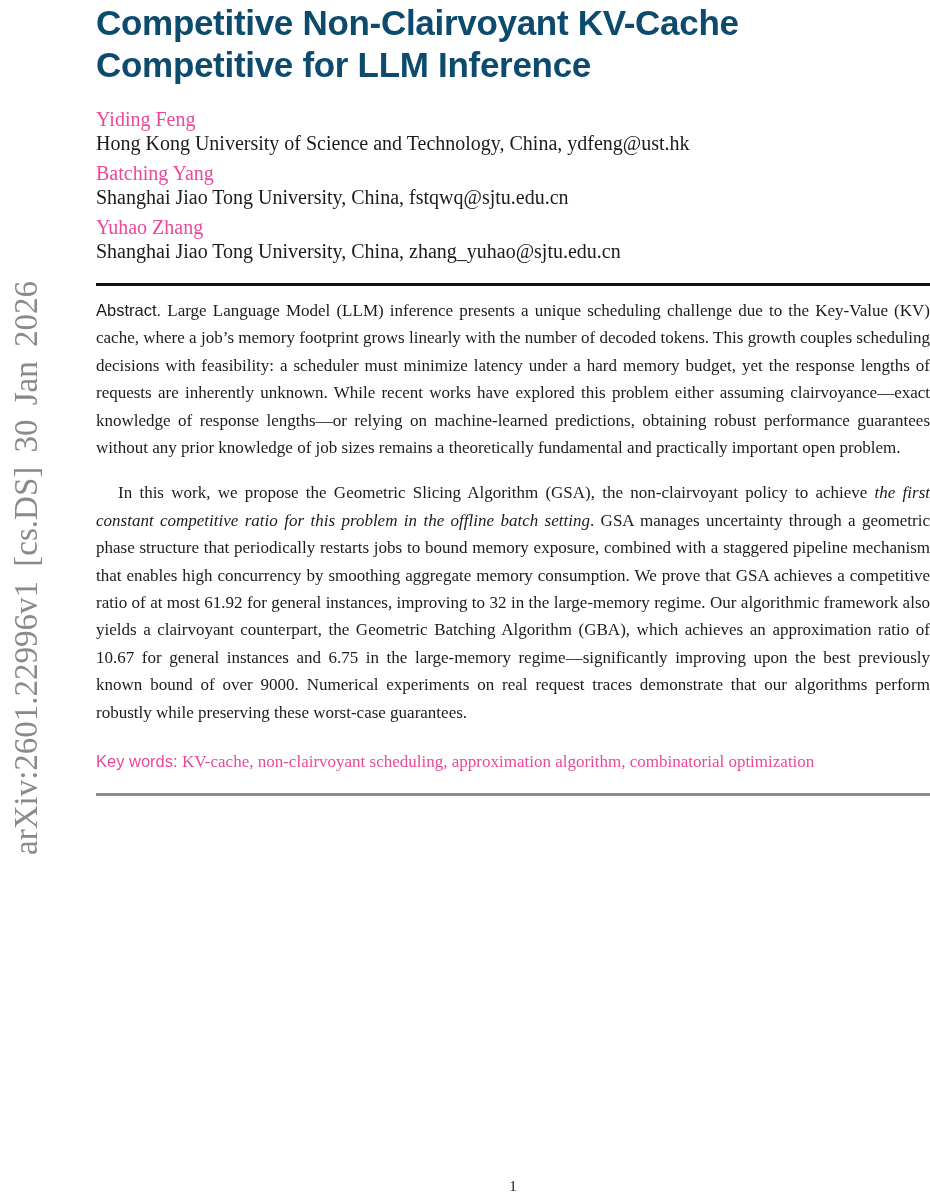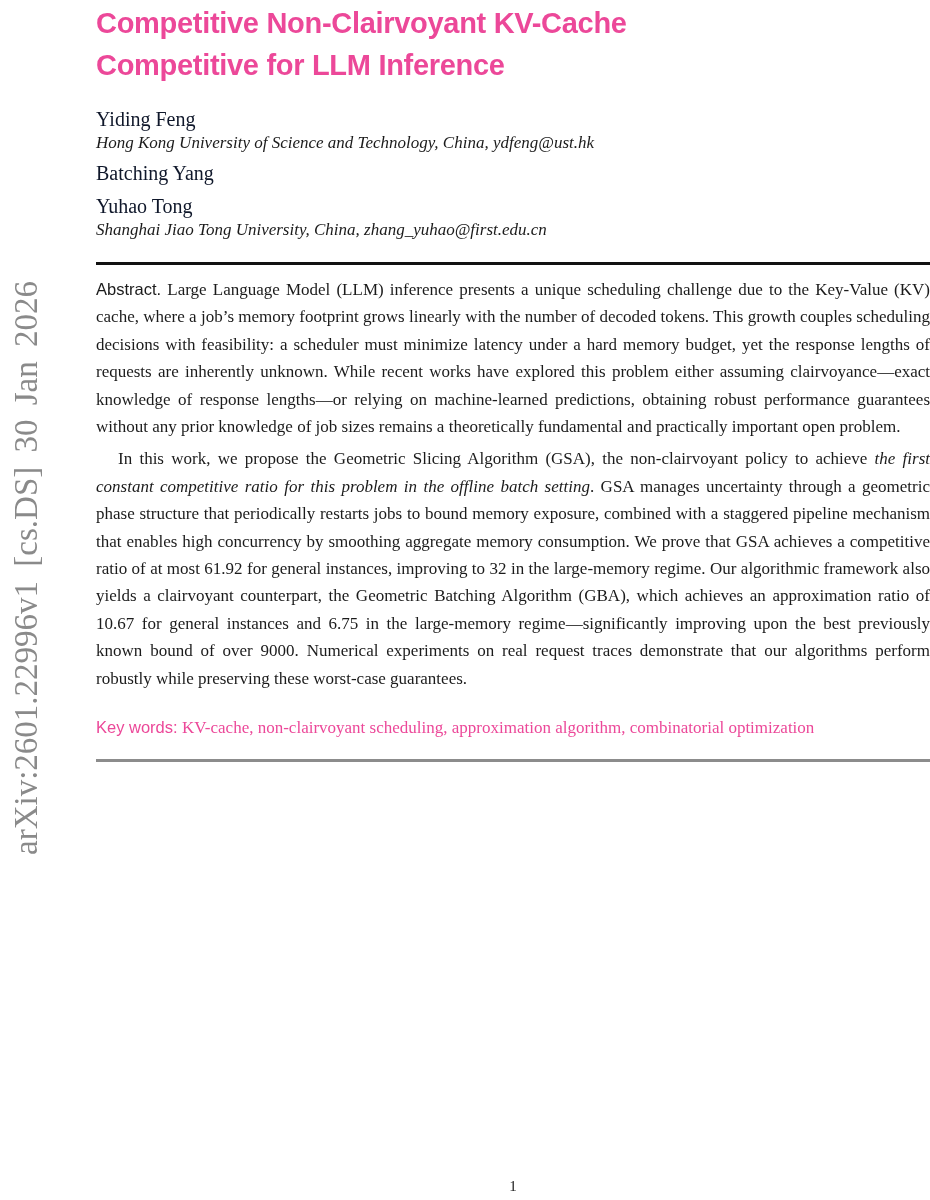--- a/index.html
+++ b/index.html
@@ -44,10 +44,10 @@
     padding-top: 2px;
     font-family: "Liberation Sans", sans-serif;
     font-weight: bold;
-    font-size: 29px;
+    font-size: 35px;
     line-height: 42px;
     letter-spacing: -0.3px;
-    color: #ec4899;
+    color: #0c4a6e;
   }
   .title-line { display: block; }
   .authors {

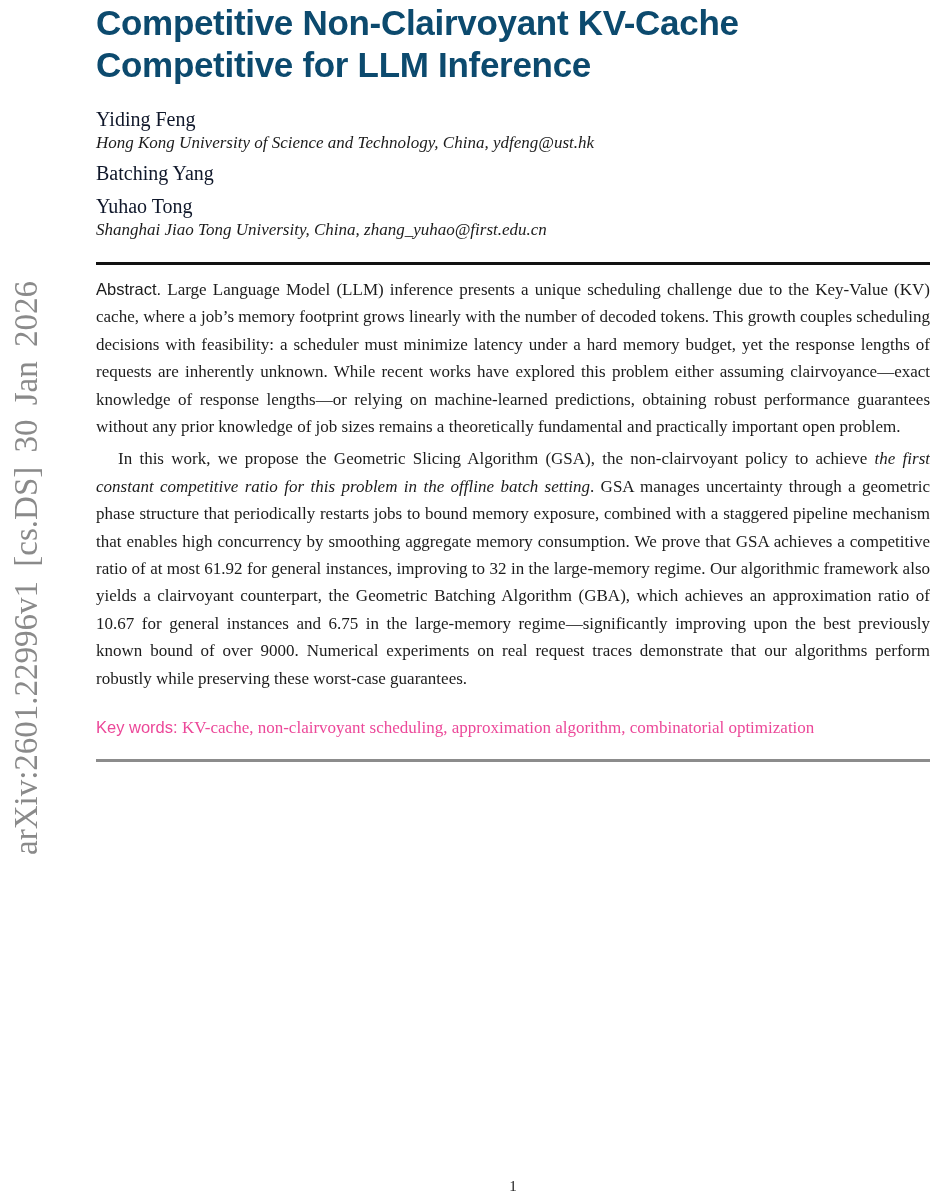--- a/index.html
+++ b/index.html
@@ -59,7 +59,7 @@
   .author-name {
     font-size: 20px;
     line-height: 24px;
-    color: #0f172a;
+    color: #ec4899;
   }
   .author-affiliation {
     margin-top: 3px;

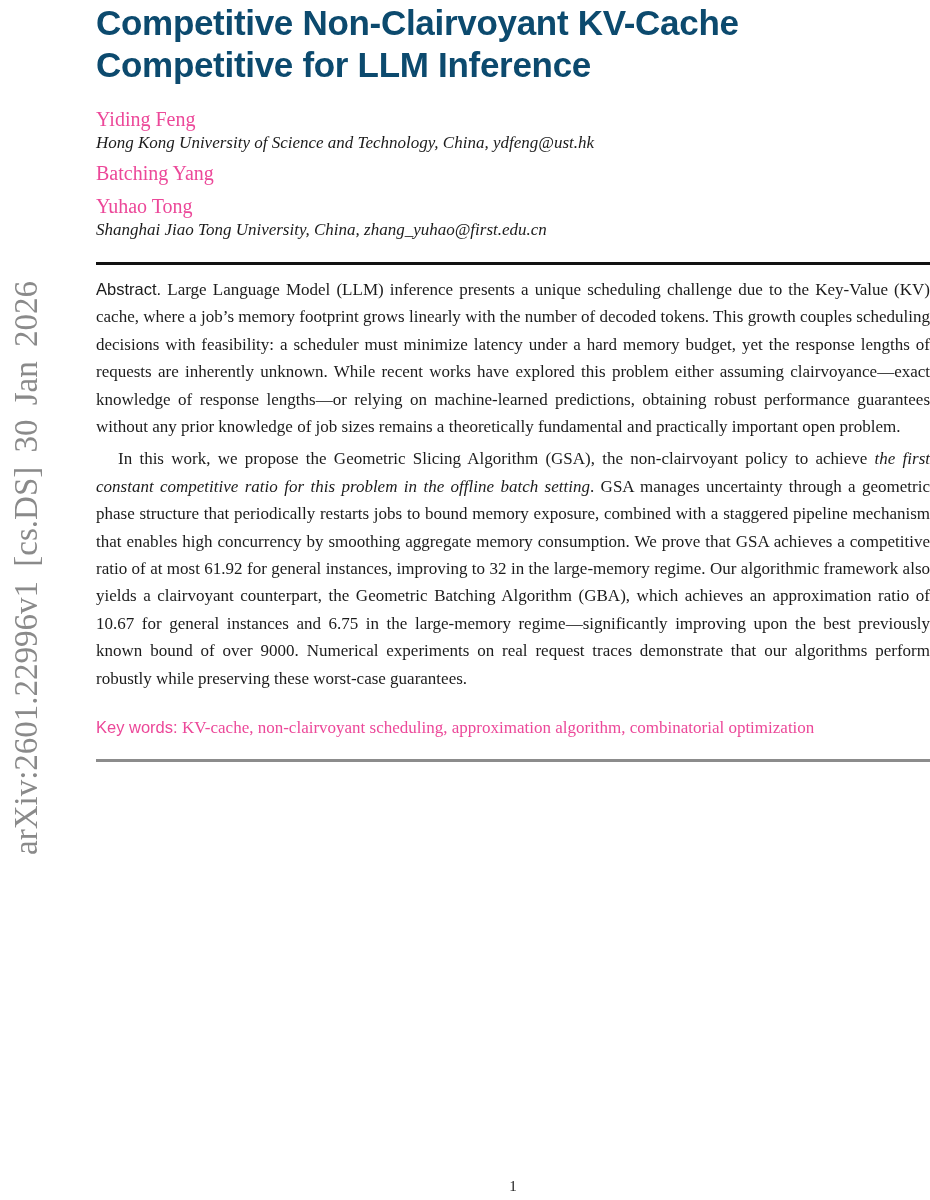--- a/index.html
+++ b/index.html
@@ -63,10 +63,9 @@
   }
   .author-affiliation {
     margin-top: 3px;
-    font-size: 17px;
+    font-size: 20px;
     line-height: 18px;
     color: #1b1b1b;
-    font-style: italic;
   }
   .rule {
     border: 0;

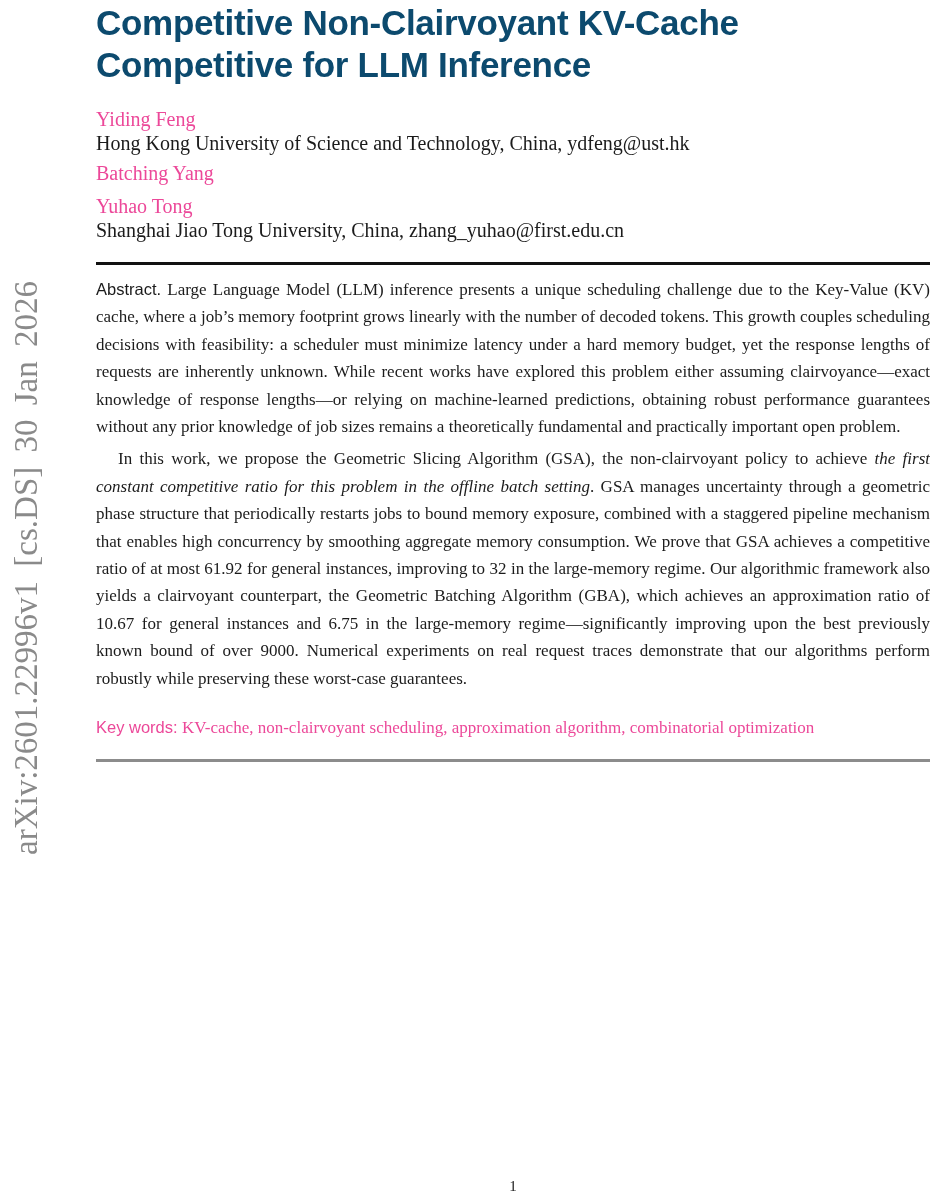--- a/index.html
+++ b/index.html
@@ -133,6 +133,7 @@
       </div>
       <div class="author-block">
         <div class="author-name">Batching Yang</div>
+        <div class="author-affiliation">Shanghai Jiao Tong University, China, fstqwq@sjtu.edu.cn</div>
       </div>
       <div class="author-block">
         <div class="author-name">Yuhao Tong</div>

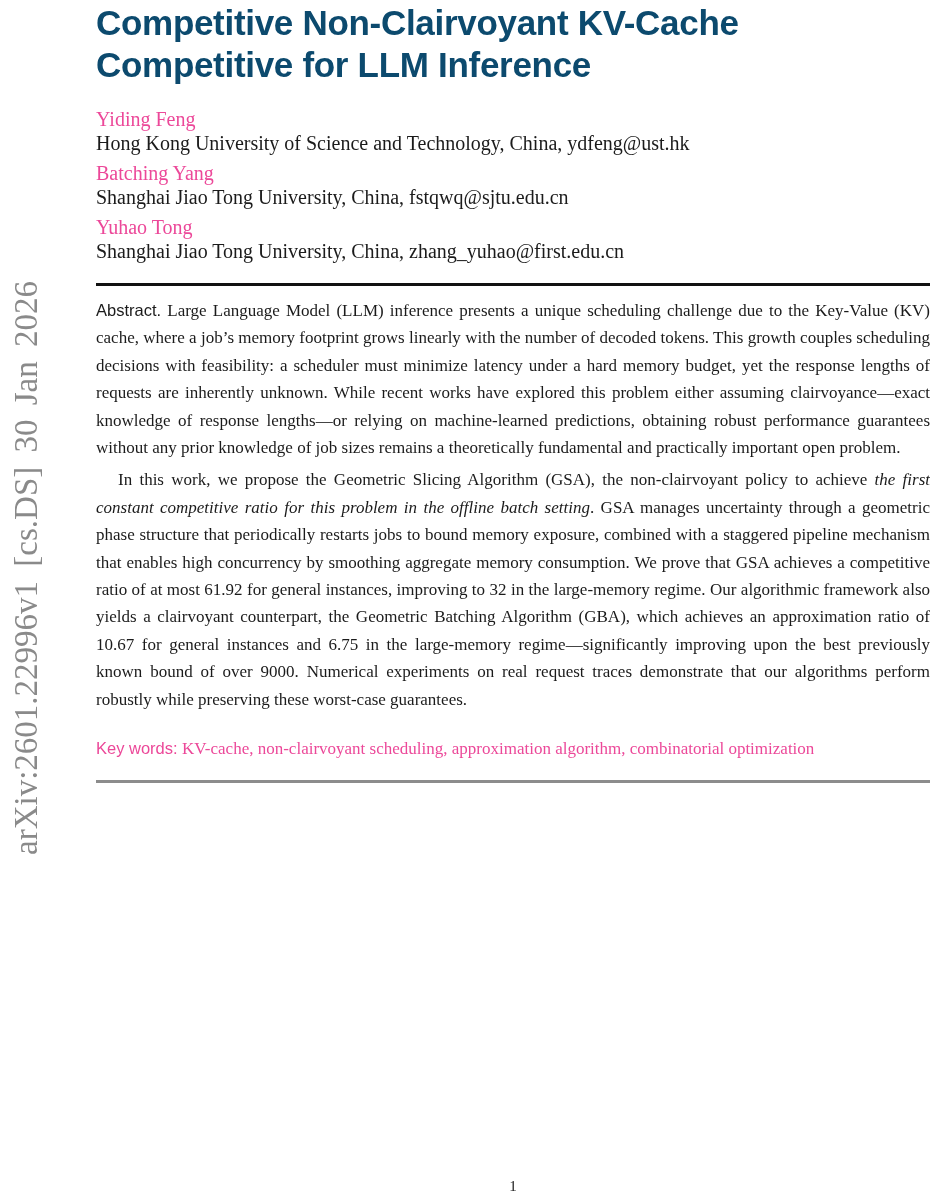--- a/index.html
+++ b/index.html
@@ -136,7 +136,7 @@
         <div class="author-affiliation">Shanghai Jiao Tong University, China, fstqwq@sjtu.edu.cn</div>
       </div>
       <div class="author-block">
-        <div class="author-name">Yuhao Tong</div>
+        <div class="author-name">Yuhao Zhang</div>
         <div class="author-affiliation">Shanghai Jiao Tong University, China, zhang_yuhao@first.edu.cn</div>
       </div>
     </div>

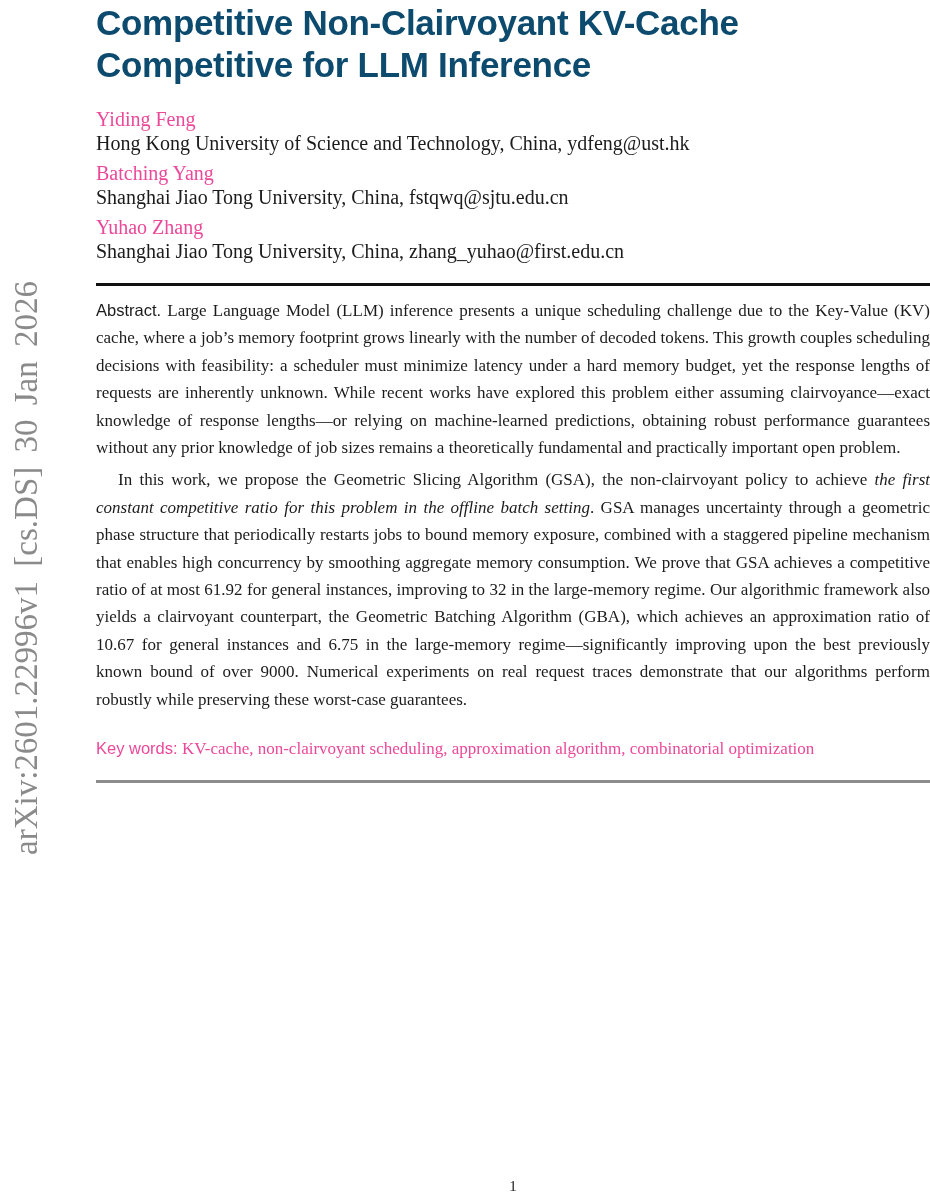--- a/index.html
+++ b/index.html
@@ -137,7 +137,7 @@
       </div>
       <div class="author-block">
         <div class="author-name">Yuhao Zhang</div>
-        <div class="author-affiliation">Shanghai Jiao Tong University, China, zhang_yuhao@first.edu.cn</div>
+        <div class="author-affiliation">Shanghai Jiao Tong University, China, zhang_yuhao@sjtu.edu.cn</div>
       </div>
     </div>
 

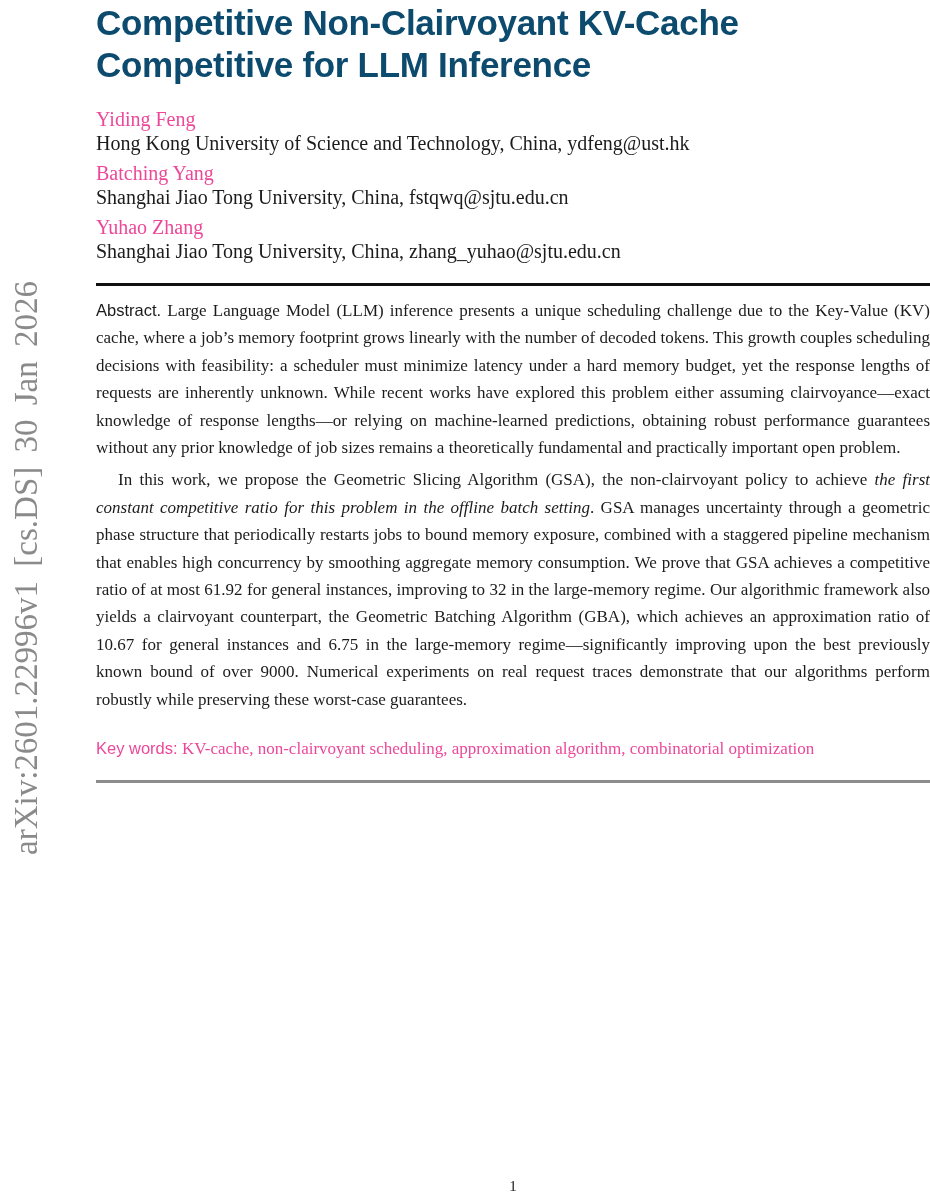--- a/index.html
+++ b/index.html
@@ -89,7 +89,7 @@
     color: #1b1b1b;
   }
   .para.p1 { margin-top: 11px; }
-  .para.p2 { margin-top: 5px; text-indent: 22px; }
+  .para.p2 { margin-top: 18px; text-indent: 22px; }
   .inline-label {
     font-family: "Liberation Sans", sans-serif;
     font-weight: normal;

